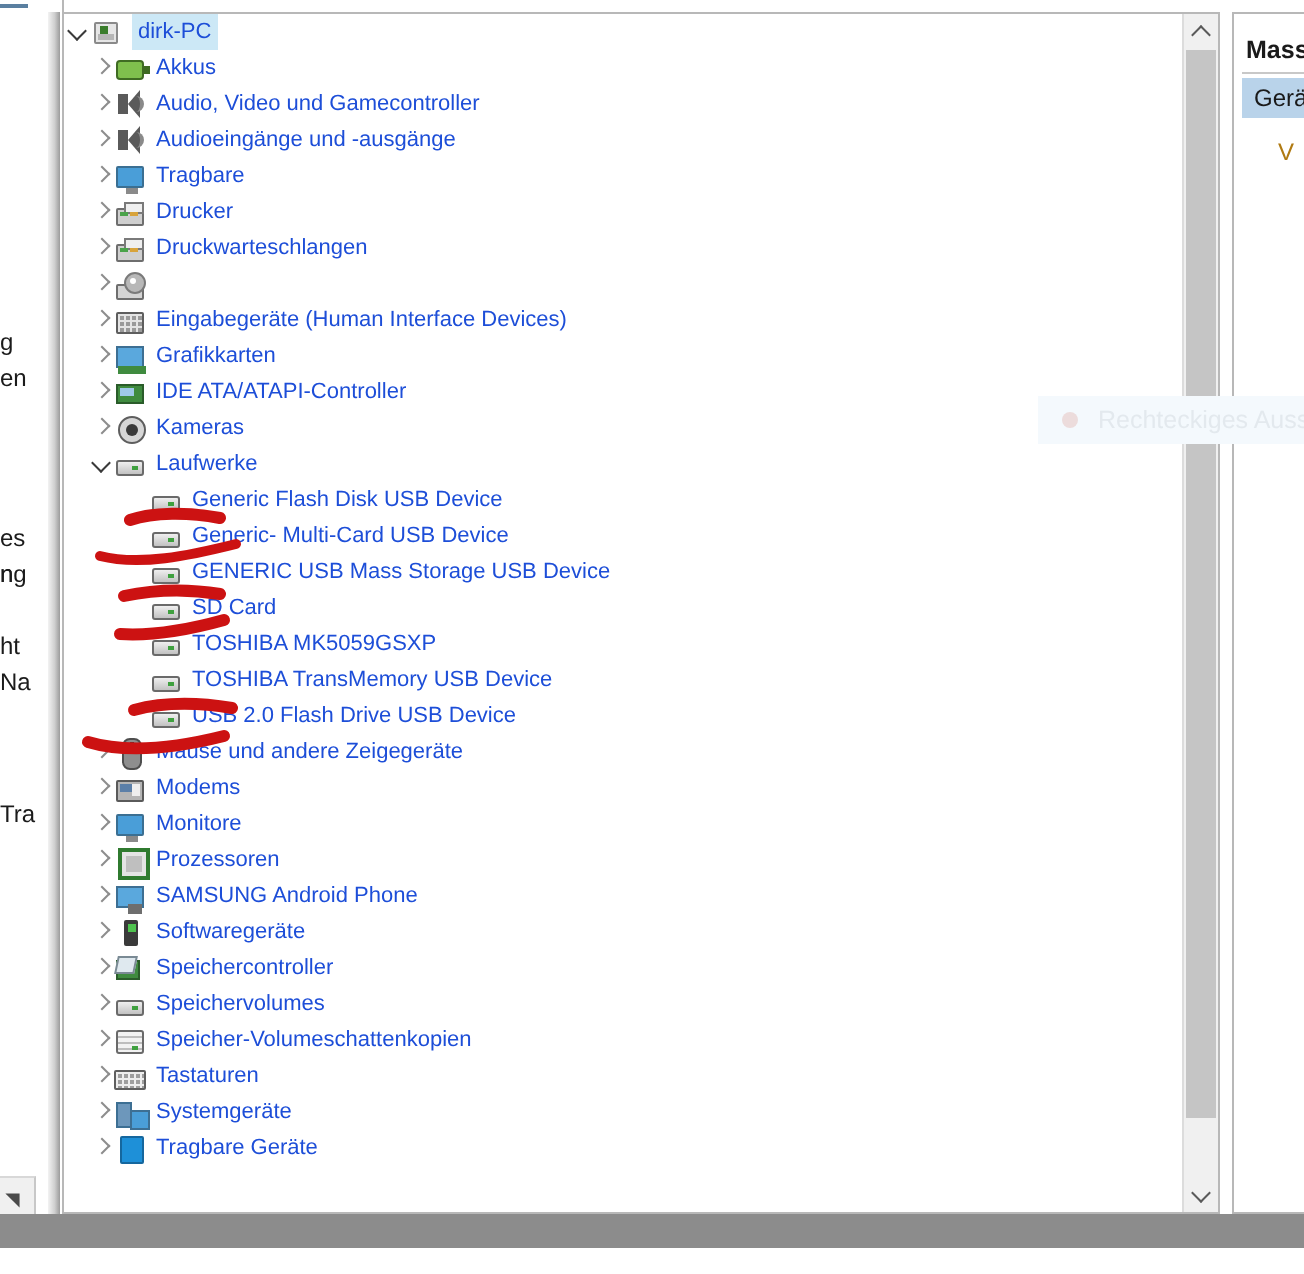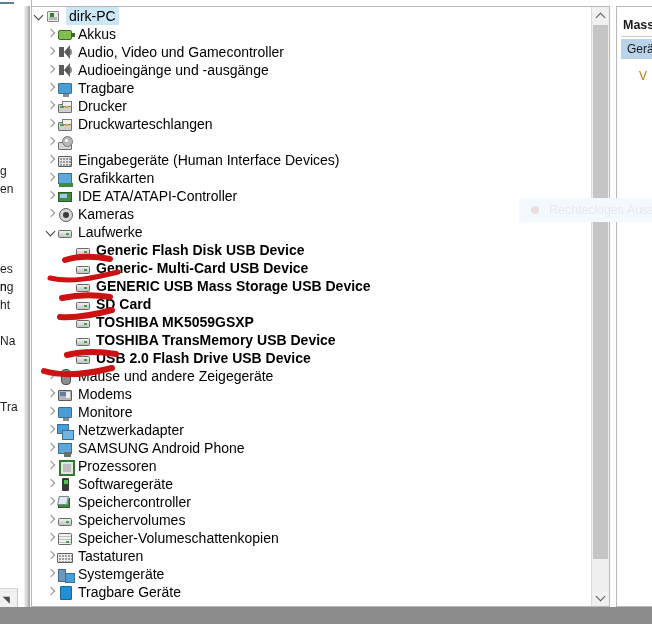--- a/index.html
+++ b/index.html
@@ -50,7 +50,7 @@
   }
   .row{
     position:relative;height:18px;line-height:18px;
-    white-space:nowrap;font-size:14px;color:#000000;
+    white-space:nowrap;font-size:11px;color:#1d4ed8;
     display:flex;align-items:center;
   }
   .row .chev{

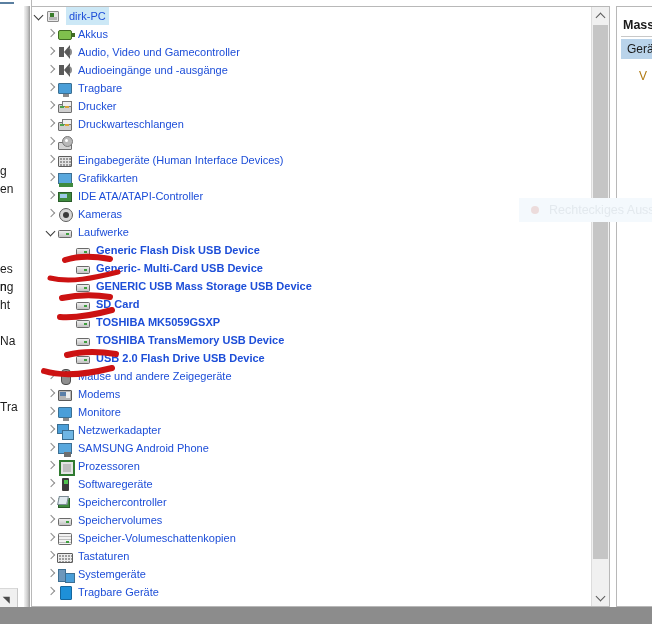--- a/index.html
+++ b/index.html
@@ -75,7 +75,7 @@
 
   
   .ind1{padding-left:12px;}
-  .ind2{padding-left:30px;font-weight:bold;}
+  .ind2{padding-left:30px;}
 
   
   .ic{position:absolute;inset:0;}

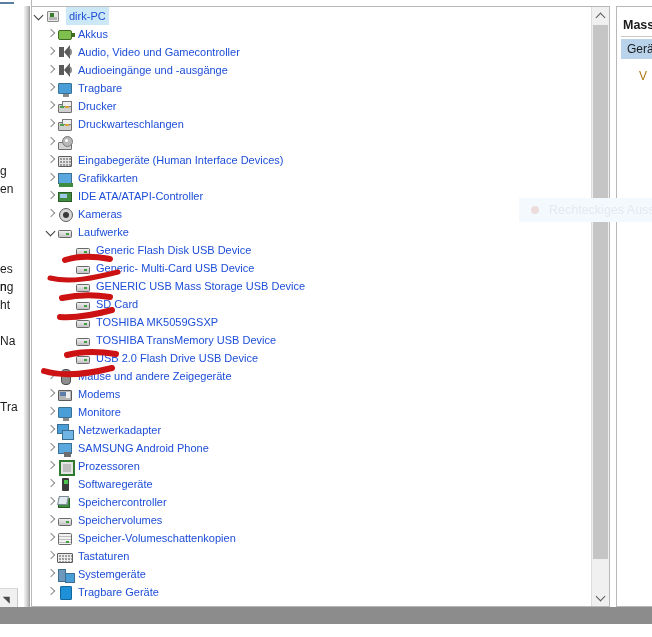--- a/index.html
+++ b/index.html
@@ -237,7 +237,7 @@
     <div class="frag" style="top:262px;">es</div>
     <div class="frag" style="top:280px;">n</div>
     <div class="frag" style="top:280px;">ng</div>
-    <div class="frag" style="top:298px;">ht</div>
+    <div class="frag" style="top:316px;">ht</div>
     <div class="frag" style="top:334px;">Na</div>
     <div class="frag" style="top:352px;margin-top:48px;">Tra</div>
     <div class="bg-left-edge"></div>

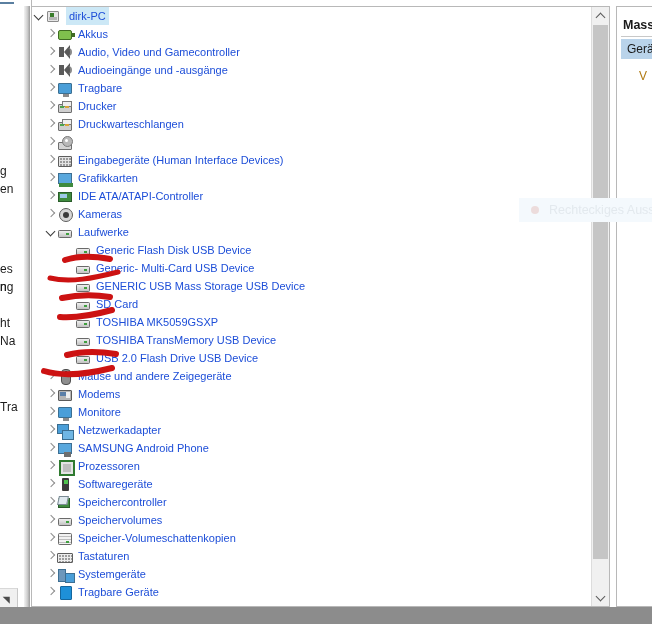--- a/index.html
+++ b/index.html
@@ -415,13 +415,6 @@
         <div class="row ind1">
           <span class="chev closed"></span>
           <span class="ico">
-            <span class="ic ic-net"></span>
-          </span>
-          <span class="lbl">Netzwerkadapter</span>
-        </div>
-        <div class="row ind1">
-          <span class="chev closed"></span>
-          <span class="ico">
             <span class="ic ic-phone"></span>
           </span>
           <span class="lbl">SAMSUNG Android Phone</span>

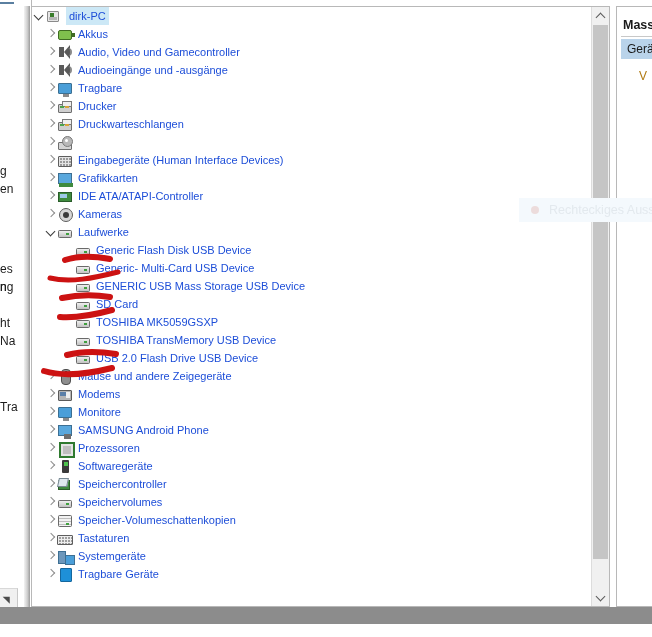--- a/index.html
+++ b/index.html
@@ -415,16 +415,16 @@
         <div class="row ind1">
           <span class="chev closed"></span>
           <span class="ico">
+            <span class="ic ic-cpu"></span>
+          </span>
+          <span class="lbl">Prozessoren</span>
+        </div>
+        <div class="row ind1">
+          <span class="chev closed"></span>
+          <span class="ico">
             <span class="ic ic-phone"></span>
           </span>
           <span class="lbl">SAMSUNG Android Phone</span>
-        </div>
-        <div class="row ind1">
-          <span class="chev closed"></span>
-          <span class="ico">
-            <span class="ic ic-cpu"></span>
-          </span>
-          <span class="lbl">Prozessoren</span>
         </div>
         <div class="row ind1">
           <span class="chev closed"></span>

